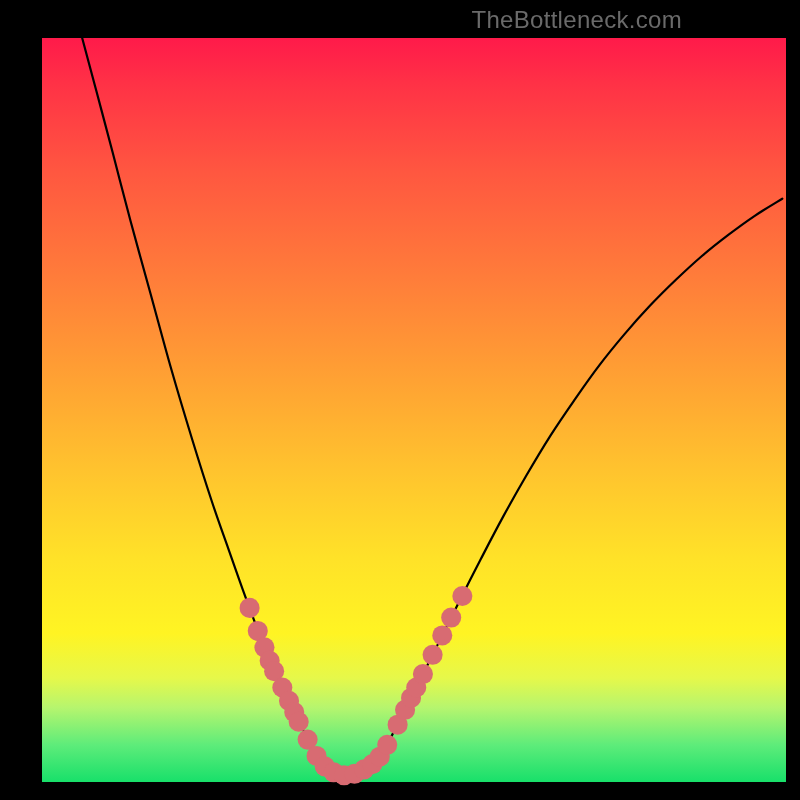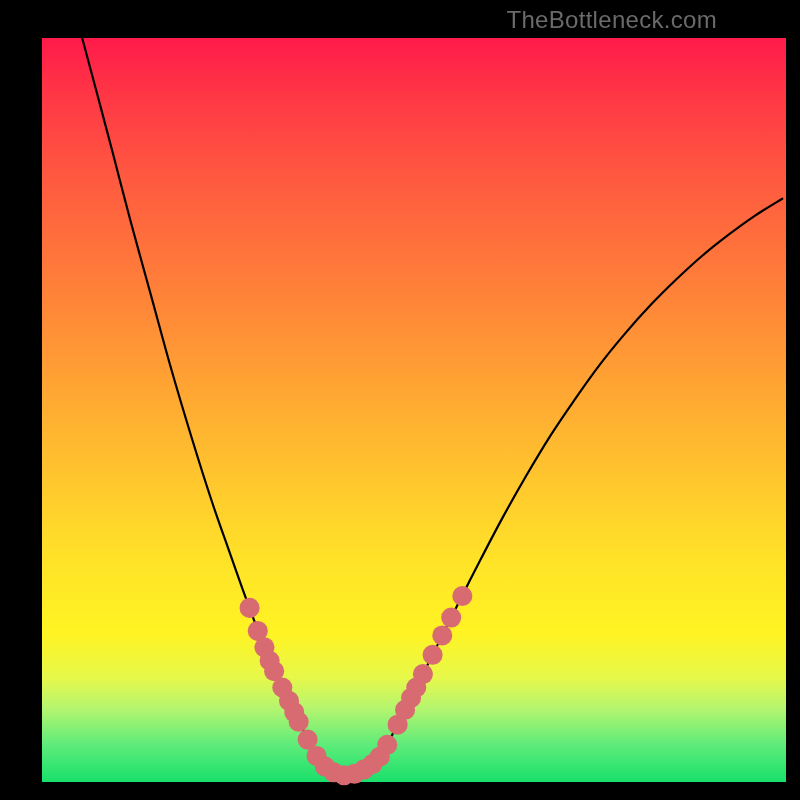--- a/index.html
+++ b/index.html
@@ -18,7 +18,6 @@
     width: 696px;
     height: 800px;
     background: #000;
-    padding-left: 35px;
   }
   .plot-area {
     position: absolute;

